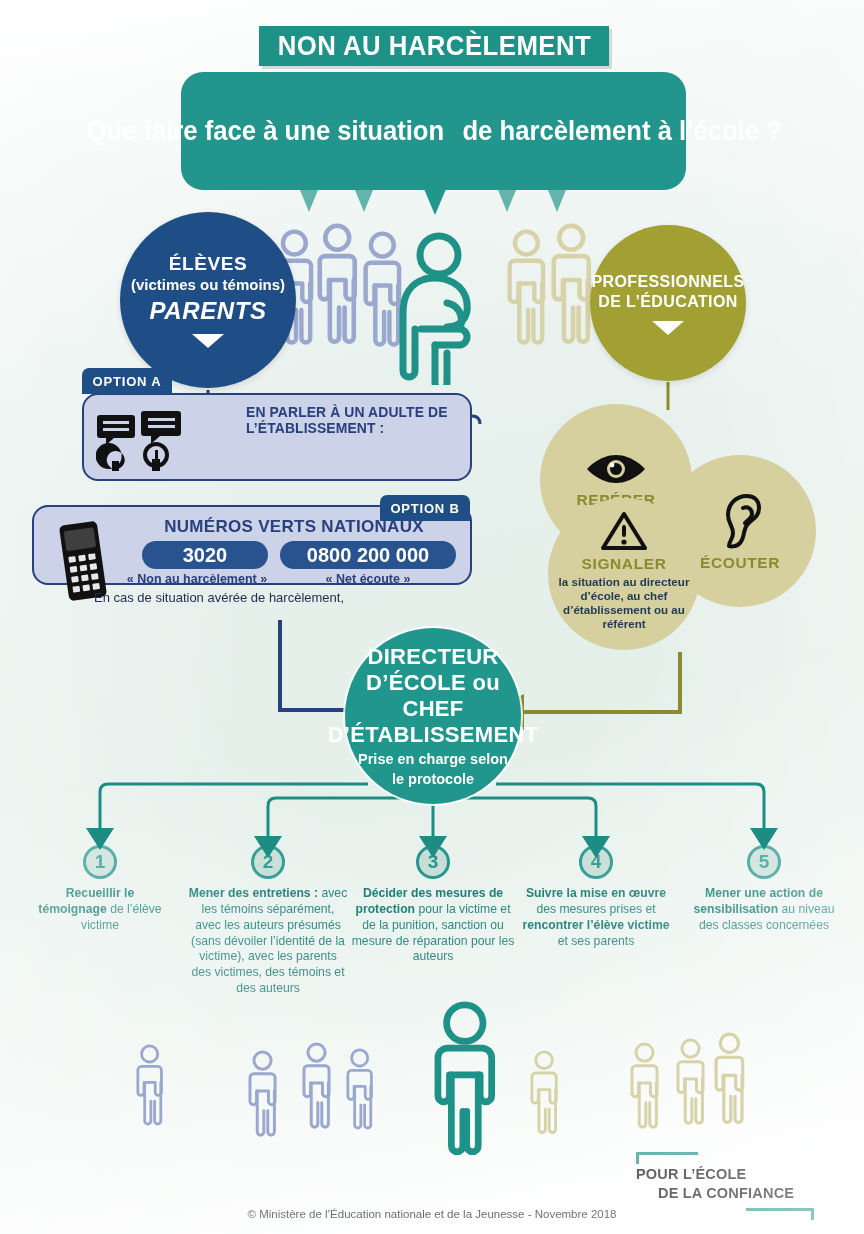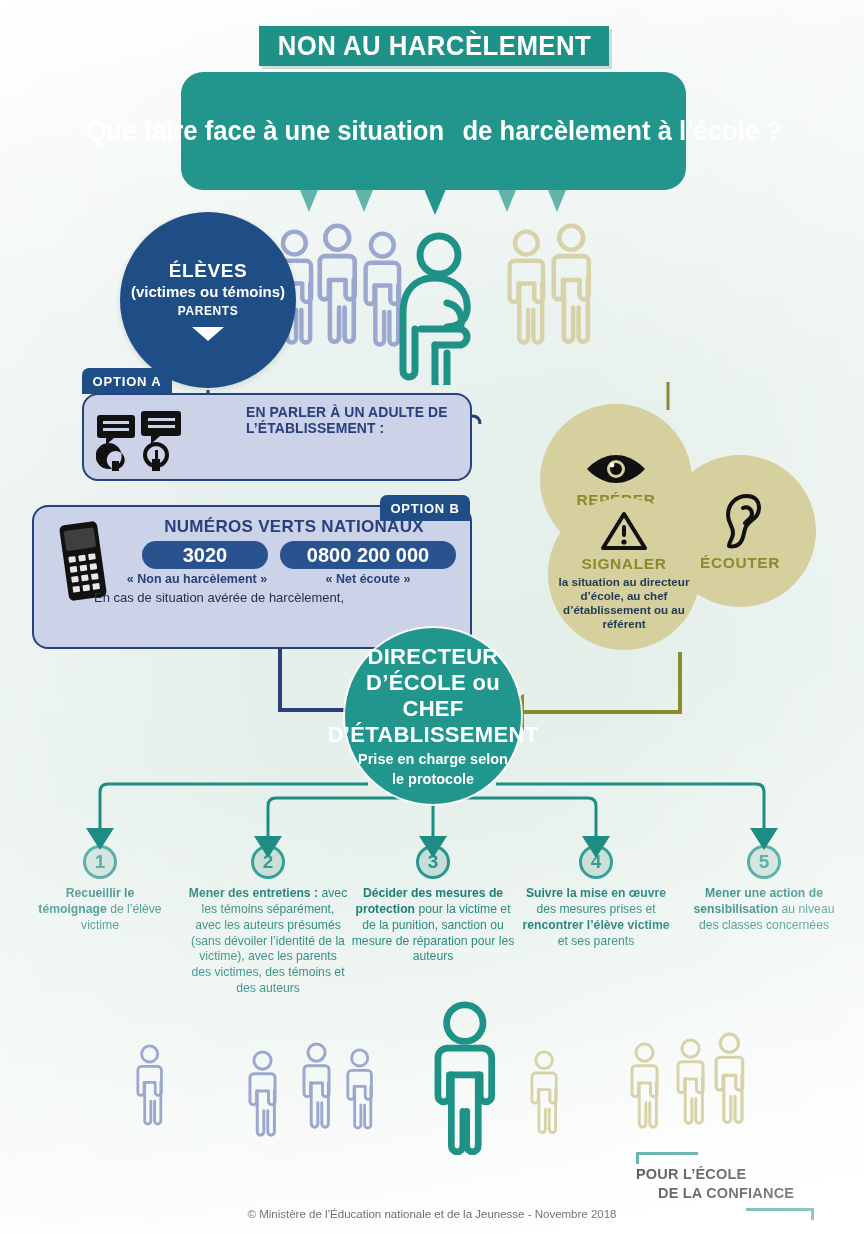--- a/index.html
+++ b/index.html
@@ -269,6 +269,11 @@
     <div class="dn-arrow"></div>
   </div>
 
+  <div class="circle c-pros">
+    <div class="t1">PROFESSIONNELS</div>
+    <div class="t1">DE L’ÉDUCATION</div>
+    <div class="dn-arrow"></div>
+  </div>
 
   <div class="tab tab-a">
     <span>OPTION A</span>

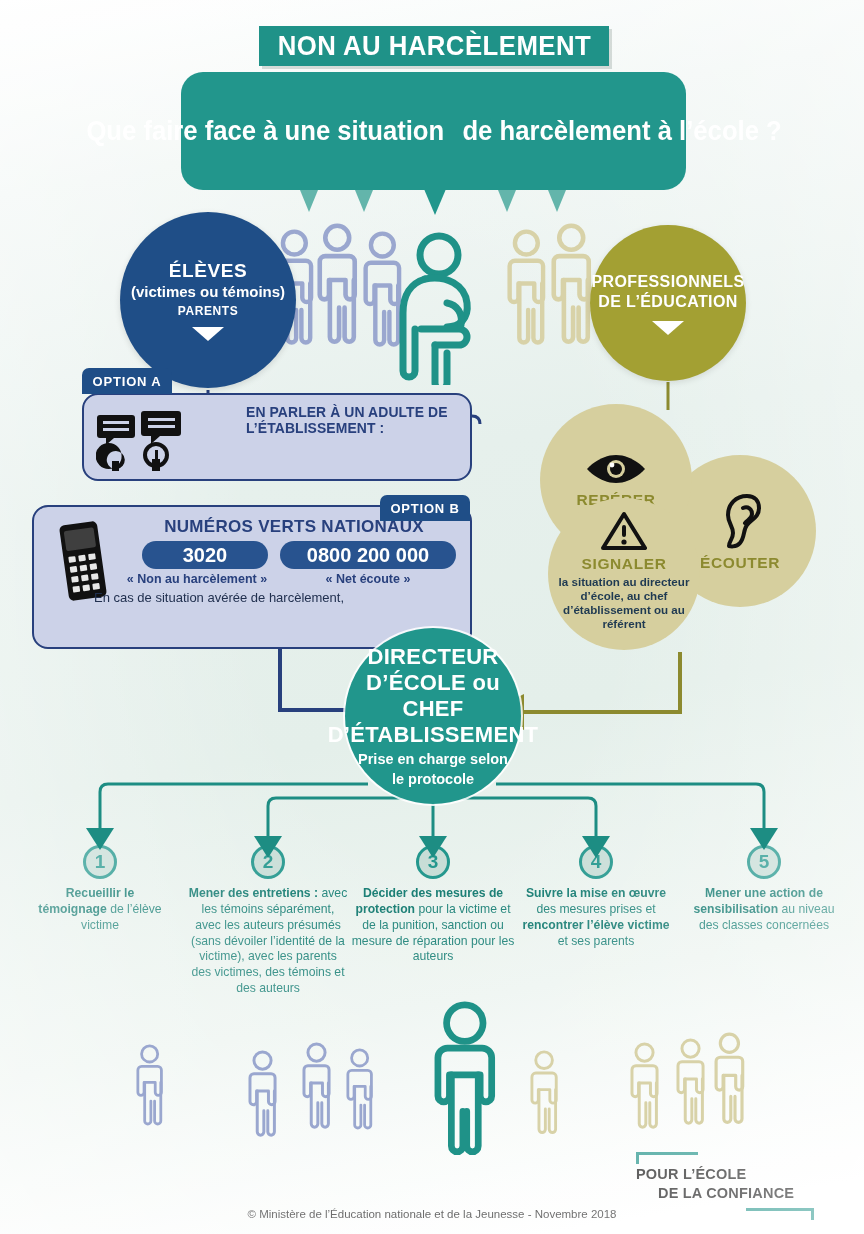--- a/index.html
+++ b/index.html
@@ -74,7 +74,7 @@
   }
   .c-eleves .t1 { font-size: 19px; font-weight: bold; letter-spacing: .6px; }
   .c-eleves .t2 { font-size: 15px; font-weight: bold; margin-top: 1px; }
-  .c-eleves .t3 { font-size: 12px; font-weight: bold; letter-spacing: .6px; margin-top: 4px; }
+  .c-eleves .t3 { font-size: 24px; font-weight: bold; letter-spacing: .6px; margin-top: 4px; font-style: italic; }
   .c-pros {
     left: 590px; top: 225px; width: 156px; height: 156px;
     background: #a3a033; z-index: 8;

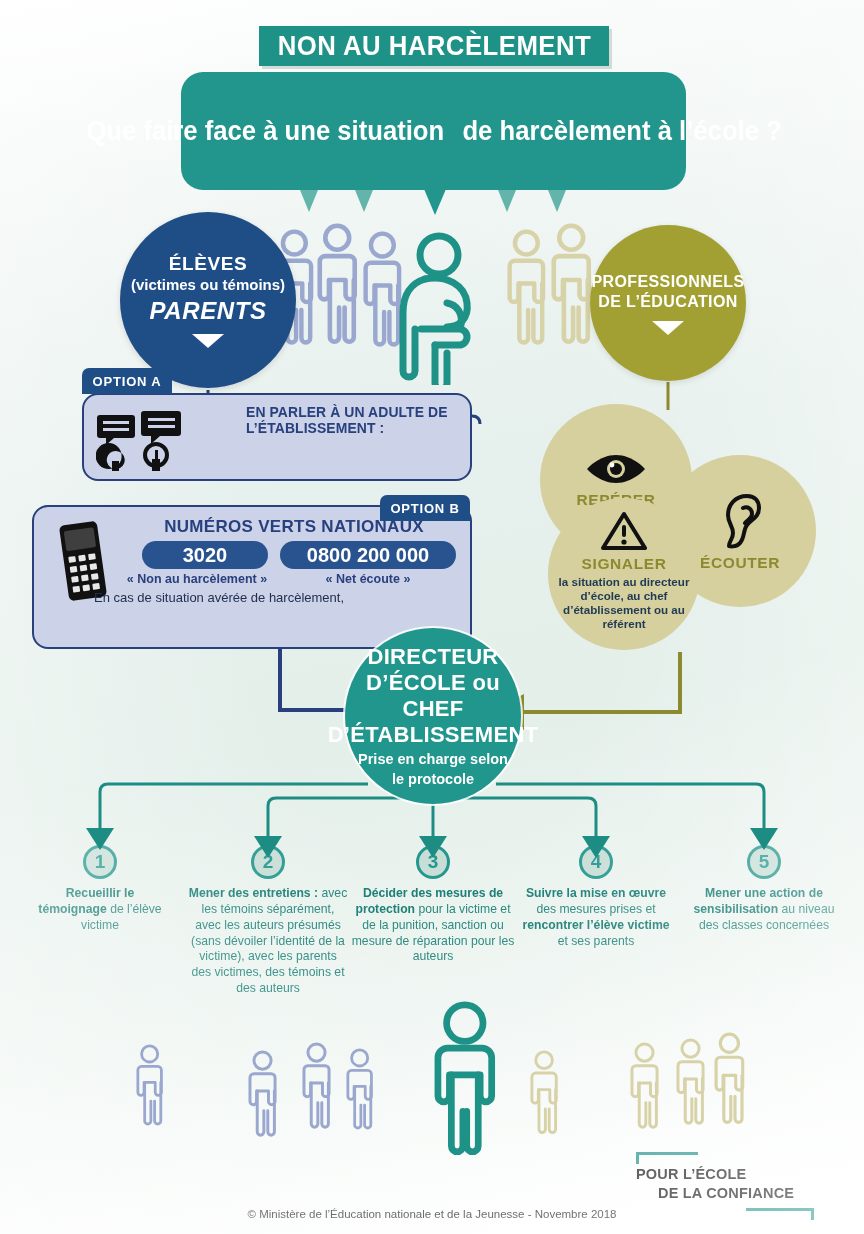--- a/index.html
+++ b/index.html
@@ -102,7 +102,7 @@
     border: 2px solid #28407d; border-radius: 16px; z-index: 8;
   }
   .panel-a { left: 82px; top: 393px; width: 390px; height: 88px; }
-  .panel-b { left: 32px; top: 505px; width: 440px; height: 144px; }
+  .panel-b { left: 32px; top: 505px; width: 440px; height: 80px; }
 
   .pa-head {
     position: absolute; left: 162px; top: 9px;

